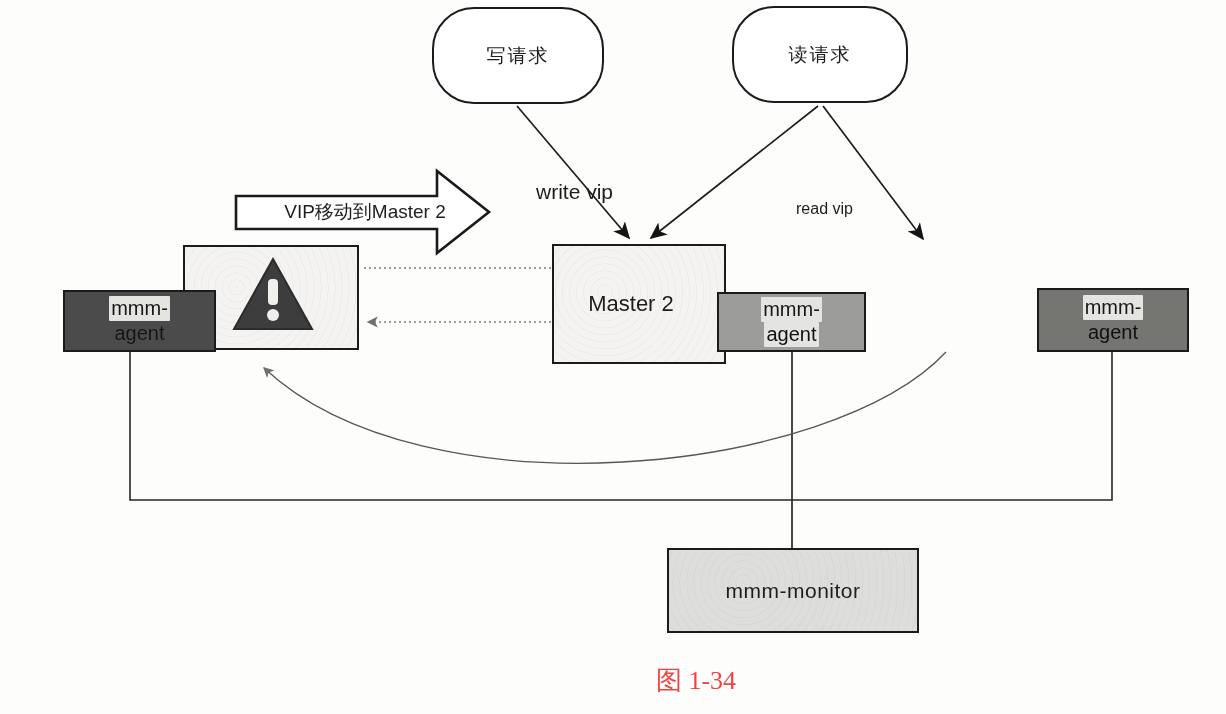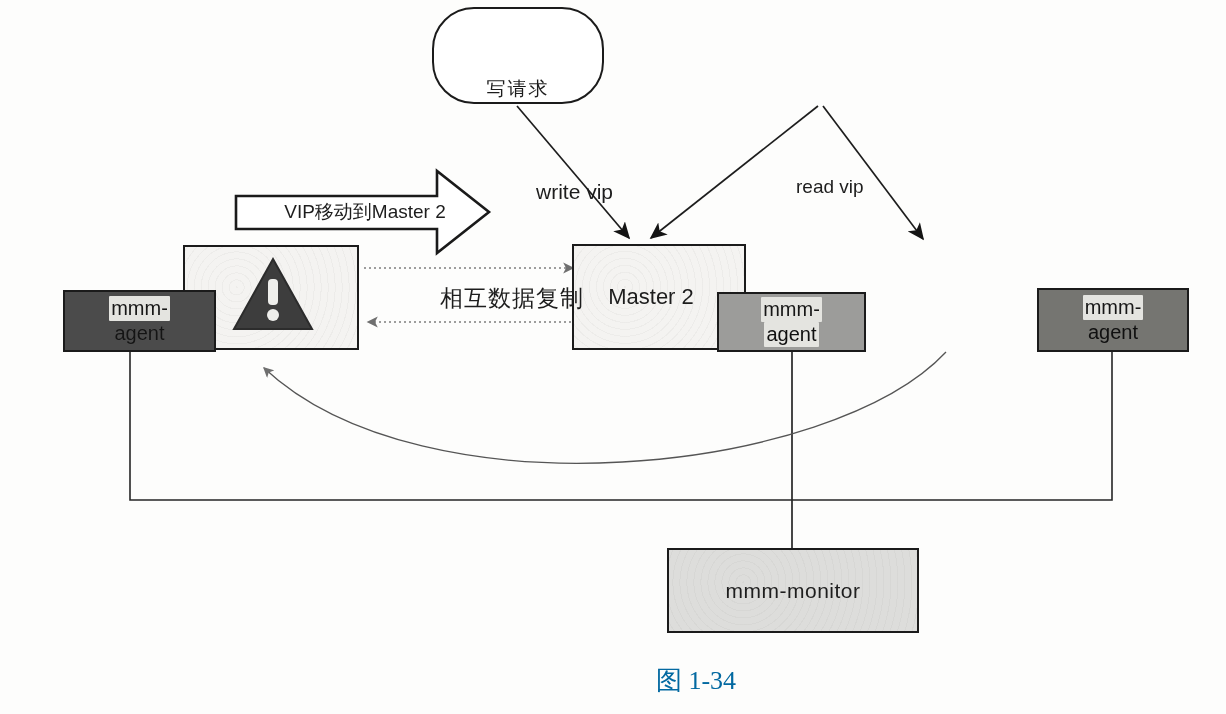--- a/index.html
+++ b/index.html
@@ -15,7 +15,7 @@
   }
   .stadium{
     width:172px;height:97px;border-radius:42px;background:#ffffff;
-    font-size:19px;letter-spacing:2px;align-items:flex-end;
+    font-size:19px;letter-spacing:2px;
   }
   .server{background:#f4f3f1;font-size:22px;}
   .server-inner-speckle{

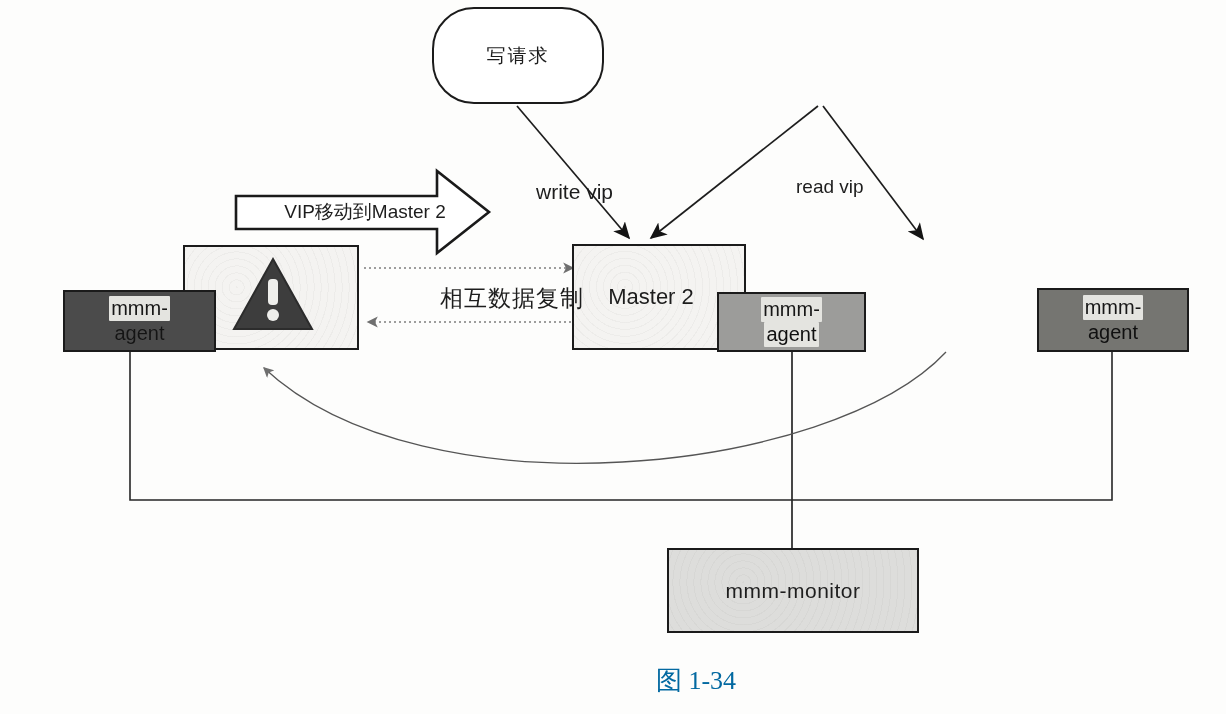--- a/index.html
+++ b/index.html
@@ -82,6 +82,9 @@
   <div class="node stadium" style="left:432px;top:7px;">
     <span>写请求</span>
   </div>
+  <div class="node stadium" style="left:732px;top:6px;width:176px;">
+    <span>读请求</span>
+  </div>
 
   <div class="node server" style="left:183px;top:245px;width:176px;height:105px;">
     <div class="server-inner-speckle"></div>

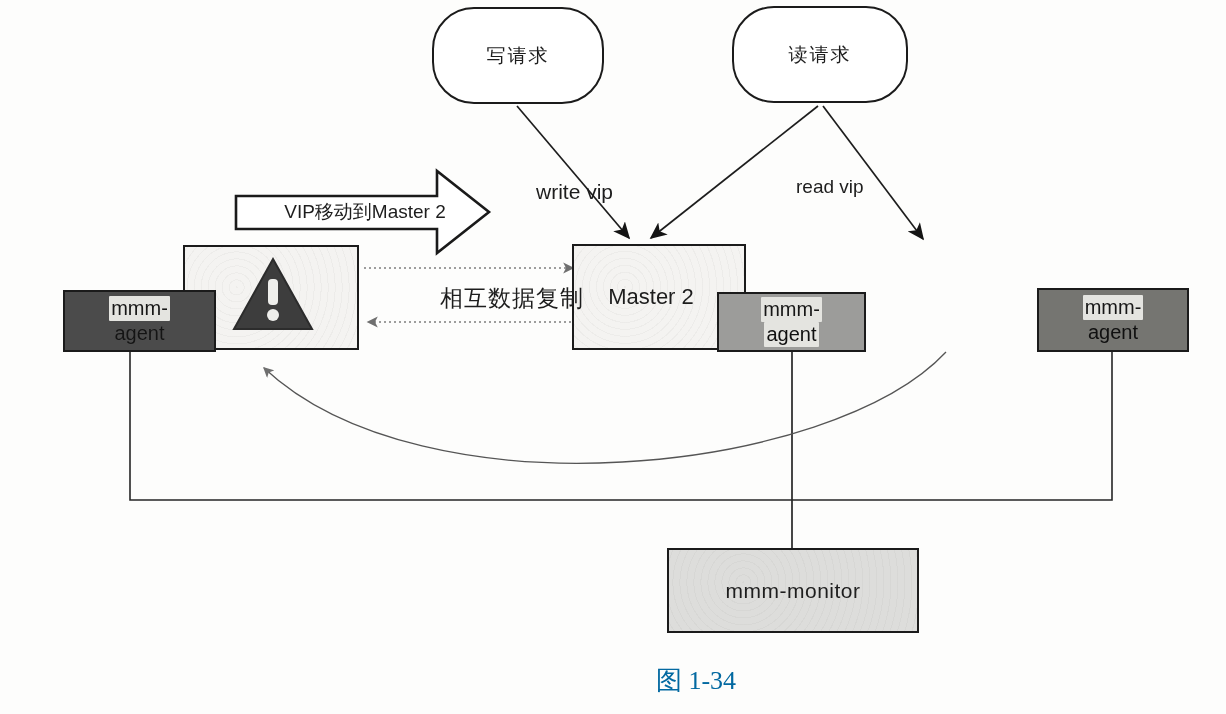--- a/index.html
+++ b/index.html
@@ -39,7 +39,7 @@
     left:238px;top:199px;width:198px;text-align:center;font-size:19px;z-index:3;
   }
   .lbl-writevip{left:508px;top:180px;font-size:21px;}
-  .lbl-readvip{left:768px;top:176px;font-size:19px;}
+  .lbl-readvip{left:768px;top:200px;font-size:16px;}
   .lbl-repl{left:381px;top:283px;width:206px;text-align:center;font-size:23px;letter-spacing:1px;}
   .caption{
     left:568px;top:663px;width:200px;text-align:center;

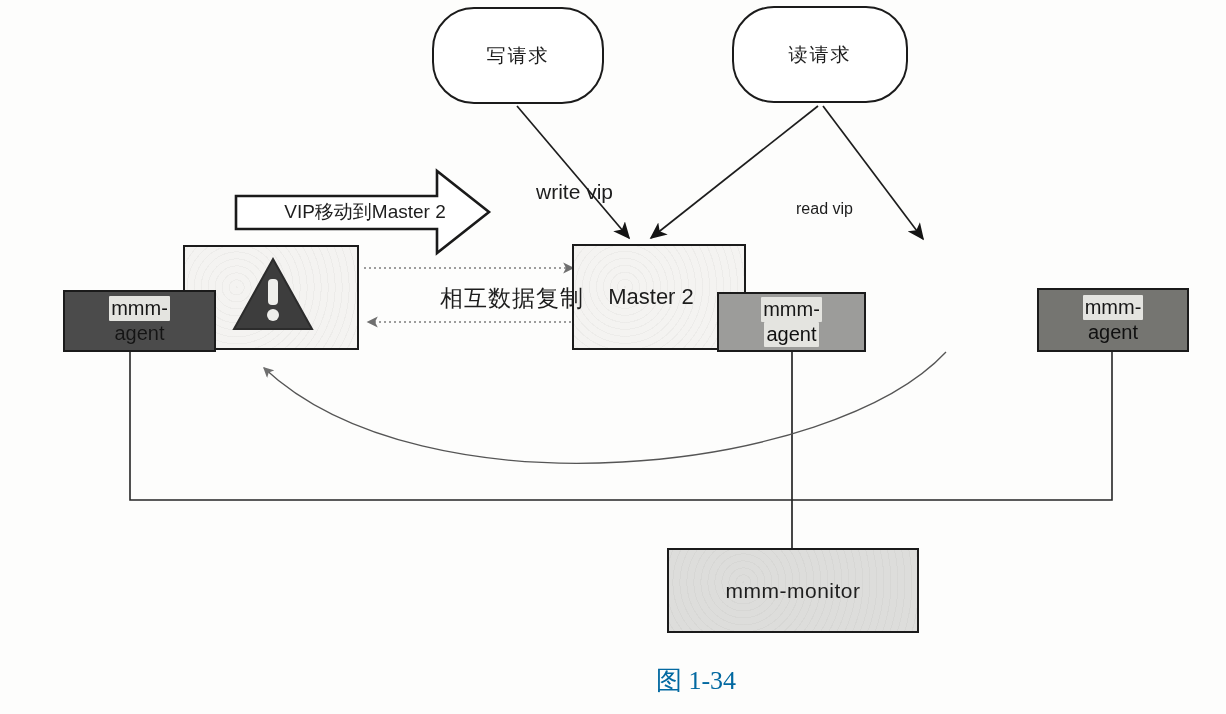--- a/index.html
+++ b/index.html
@@ -124,7 +124,6 @@
   <div class="flabel lbl-vip">VIP移动到Master 2</div>
   <div class="flabel lbl-writevip">write vip</div>
   <div class="flabel lbl-readvip">read vip</div>
-  <div class="flabel lbl-repl">相互数据复制</div>
 
   <div class="flabel caption">图 1-34</div>
 

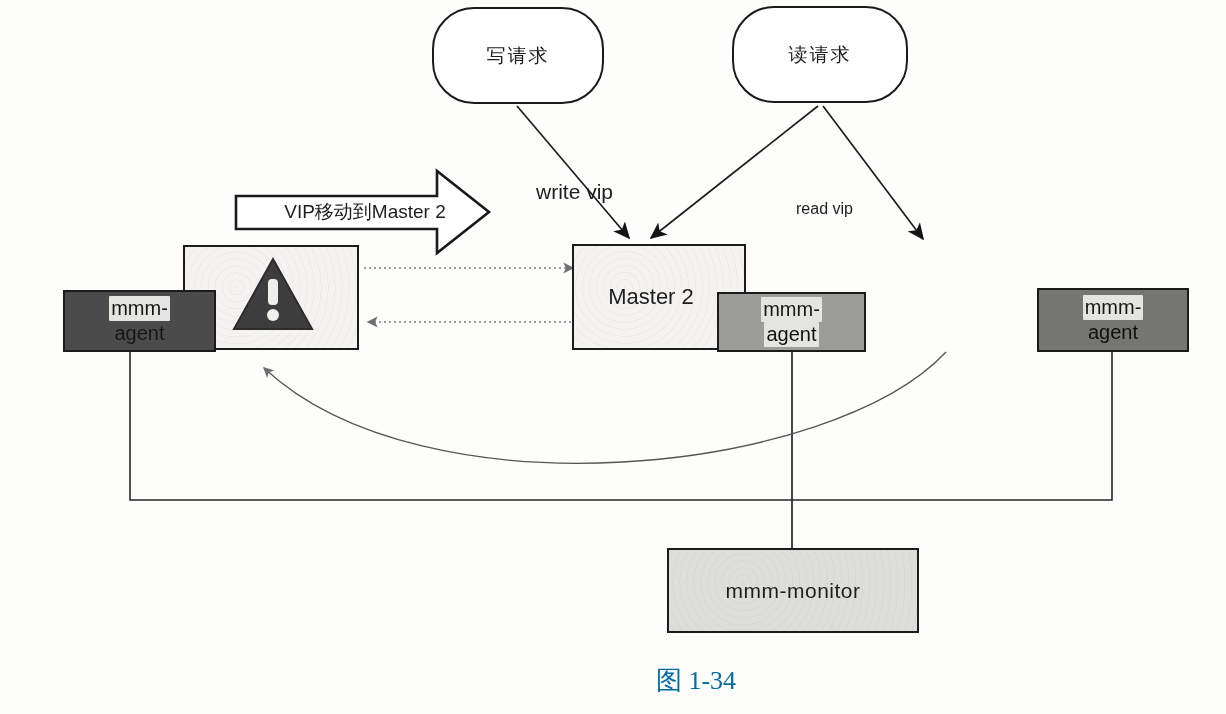--- a/index.html
+++ b/index.html
@@ -97,7 +97,7 @@
     </svg>
   </div>
 
-  <div class="node server" style="left:572px;top:244px;width:174px;height:106px;">
+  <div class="node server" style="left:552px;top:244px;width:174px;height:120px;">
     <div class="server-inner-speckle"></div>
     <span style="position:relative;left:-8px;">Master 2</span>
   </div>

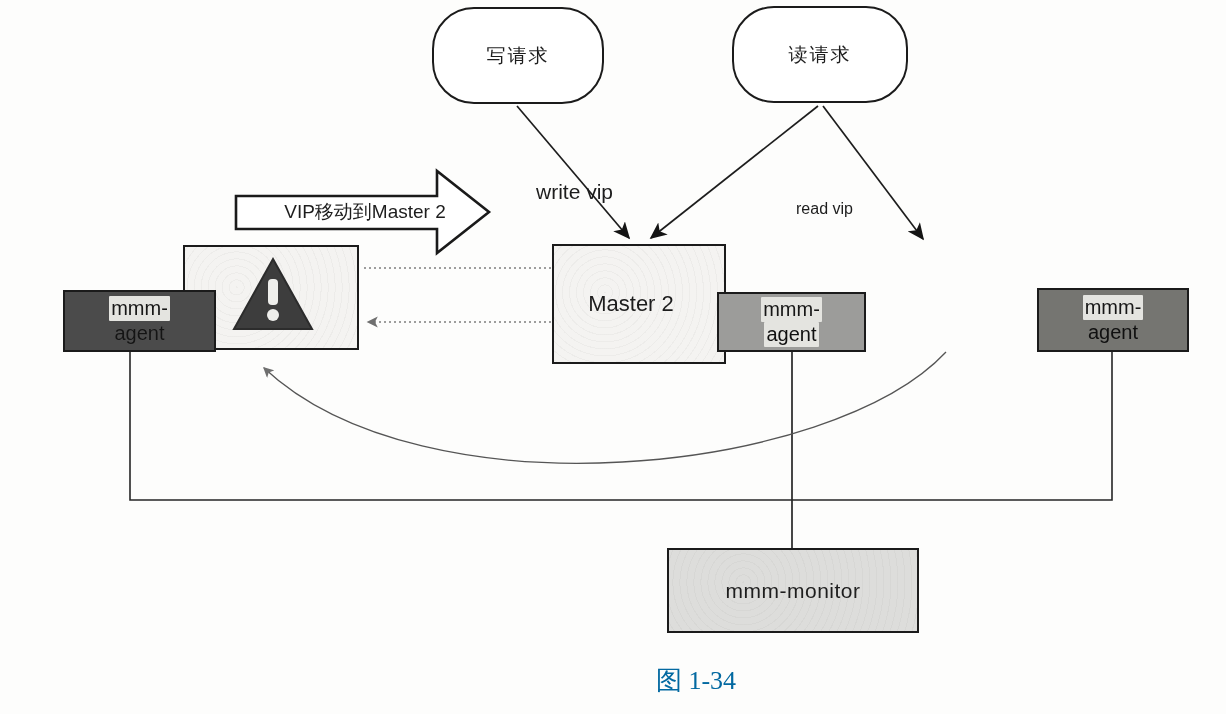--- a/index.html
+++ b/index.html
@@ -43,7 +43,7 @@
   .lbl-repl{left:381px;top:283px;width:206px;text-align:center;font-size:23px;letter-spacing:1px;}
   .caption{
     left:568px;top:663px;width:200px;text-align:center;
-    font-family:"Liberation Serif","DejaVu Serif",serif;font-size:26px;color:#0369a1;
+    font-family:"Liberation Serif","DejaVu Serif",serif;font-size:26px;color:#ef4444;
   }
   .warn-wrap{position:absolute;left:228px;top:255px;z-index:3;width:90px;height:80px;}
 </style>

